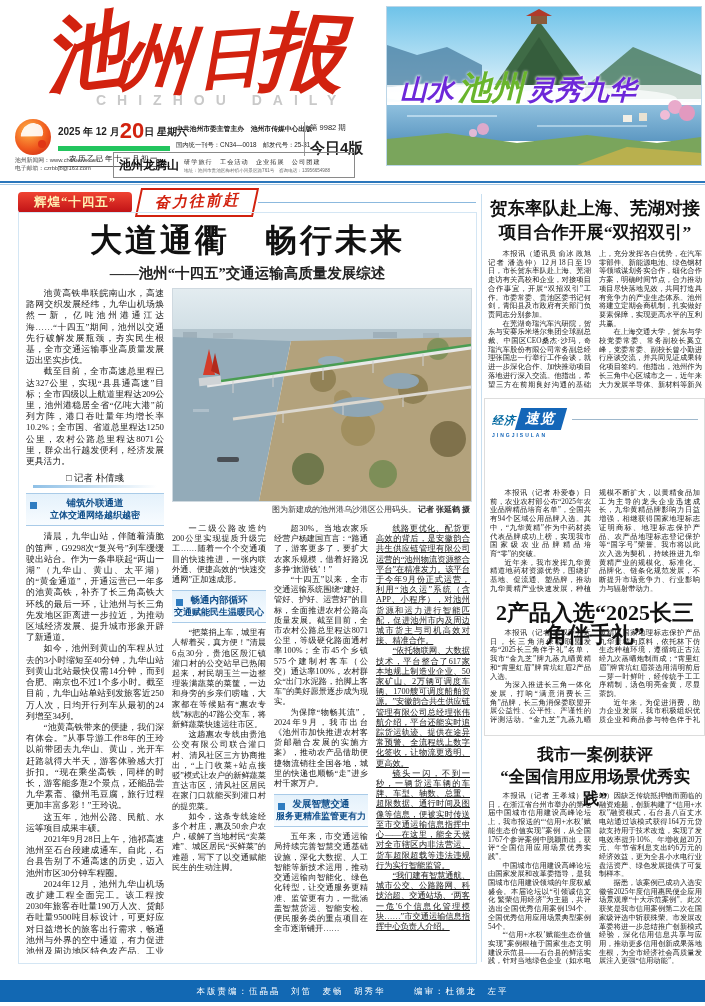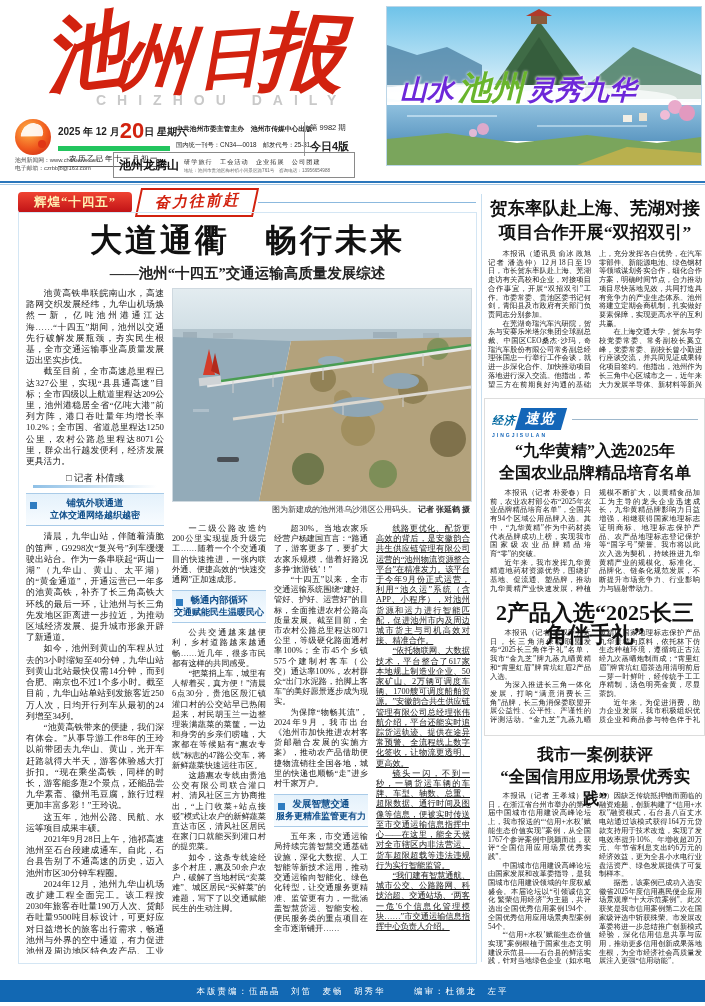--- a/index.html
+++ b/index.html
@@ -32,7 +32,7 @@
   .pub2{font-size:6.3px;margin-top:7px;white-space:nowrap;}
   .issueblock{left:310px;top:123px;width:70px;font-family:"Liberation Sans",sans-serif;color:#222;}
   .iss1{font-size:7.5px;white-space:nowrap;}
-  .iss2{font-size:11px;font-weight:bold;margin-top:6px;}
+  .iss2{font-size:15px;font-weight:bold;margin-top:6px;}
   .webblock{left:15px;top:156px;width:100px;font-size:5.8px;line-height:8px;color:#444;
             font-family:"Liberation Sans",sans-serif;white-space:nowrap;}
   .adbox{left:113px;top:152px;width:240px;height:24px;border:1px solid #8a8a8a;

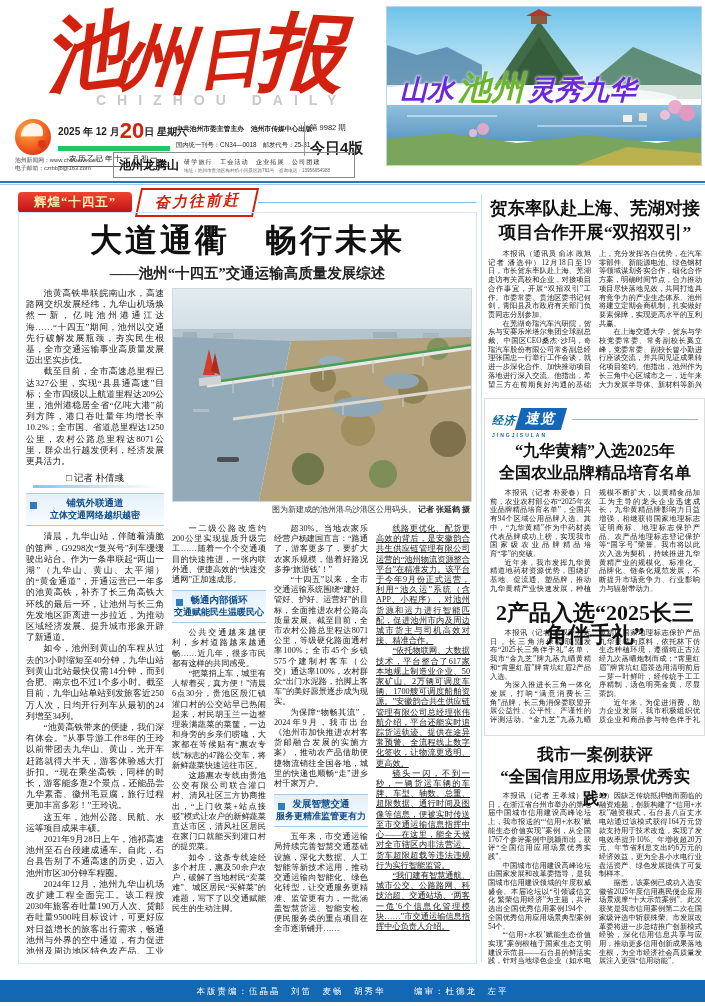--- a/index.html
+++ b/index.html
@@ -355,10 +355,6 @@
     <span class="econ-line"></span>
   </div>
 
-  <div class="abs rhead rheadB">
-    <div>“九华黄精”入选2025年</div>
-    <div>全国农业品牌精品培育名单</div>
-  </div>
   <div class="abs rbody rbodyB">
       <p>本报讯（记者 朴爱春）日前，农业农村部公布“2025年农业品牌精品培育名单”，全国共有94个区域公用品牌入选。其中，“九华黄精”作为中药材类代表品牌成功上榜，实现我市国家级农业品牌精品培育“零”的突破。</p>
       <p>近年来，我市发挥九华黄精道地药材资源优势，围绕扩基地、促流通、塑品牌，推动九华黄精产业快速发展，种植规模不断扩大，以黄精食品加工为主导的龙头企业迅速成长，九华黄精品牌影响力日益增强，相继获得国家地理标志证明商标、地理标志保护产品、农产品地理标志登记保护等“国字号”荣誉。我市将以此次入选为契机，持续推进九华黄精产业的规模化、标准化、品牌化、链条化规范发展，不断提升市场竞争力、行业影响力与辐射带动力。</p>

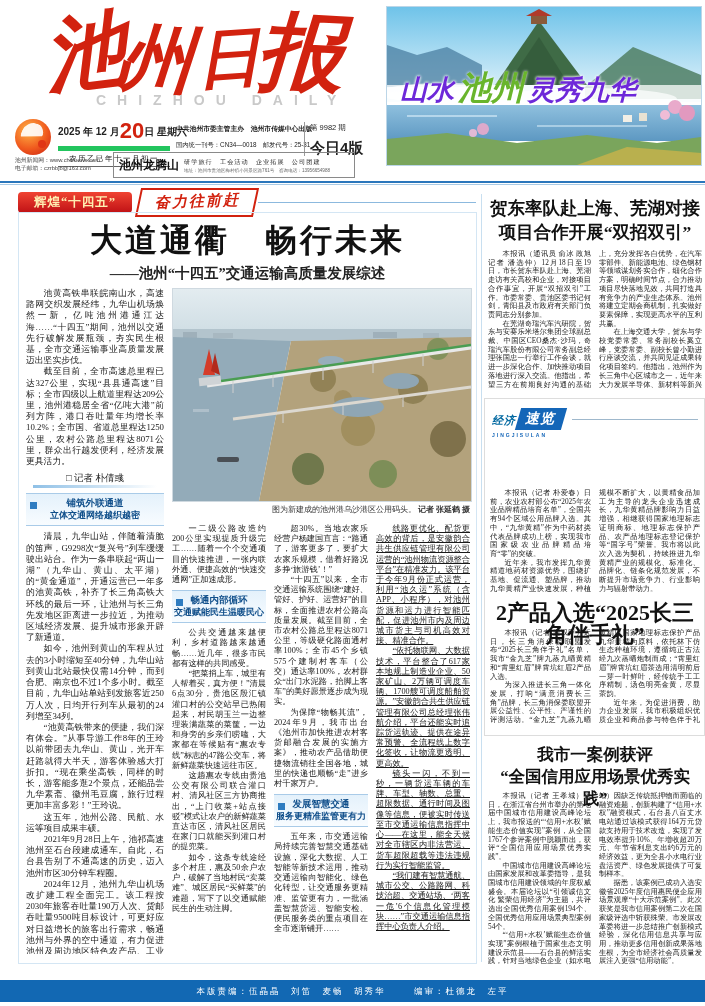--- a/index.html
+++ b/index.html
@@ -300,7 +300,6 @@
       <div class="sec2">交通赋能民生温暖民心</div>
     </div>
     <div>
-        <p>公共交通越来越便利，乡村道路越来越通畅……近几年，很多市民都有这样的共同感受。</p>
         <p>“把菜捎上车，城里有人帮着买，真方便！”清晨6点30分，贵池区殷汇镇灌口村的公交站早已热闹起来，村民胡玉兰一边整理装满蔬菜的菜筐，一边和身旁的乡亲们唠嗑，大家都在等候贴有“惠农专线”标志的47路公交车，将新鲜蔬菜快速运往市区。</p>
         <p>这趟惠农专线由贵池公交有限公司联合灌口村、清风社区三方协商推出，“上门收菜+站点接驳”模式让农户的新鲜蔬菜直达市区，清风社区居民在家门口就能买到灌口村的提兜菜。</p>
         <p>如今，这条专线途经多个村庄，惠及50余户农户，破解了当地村民“卖菜难”、城区居民“买鲜菜”的难题，写下了以交通赋能民生的生动注脚。</p>

